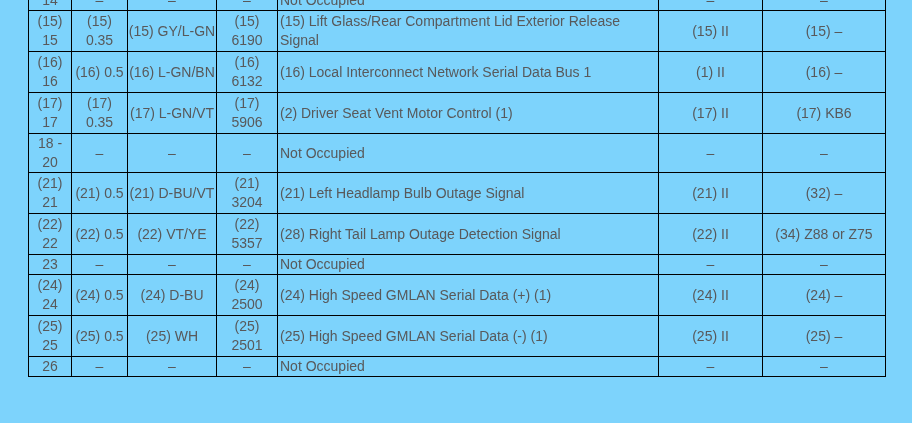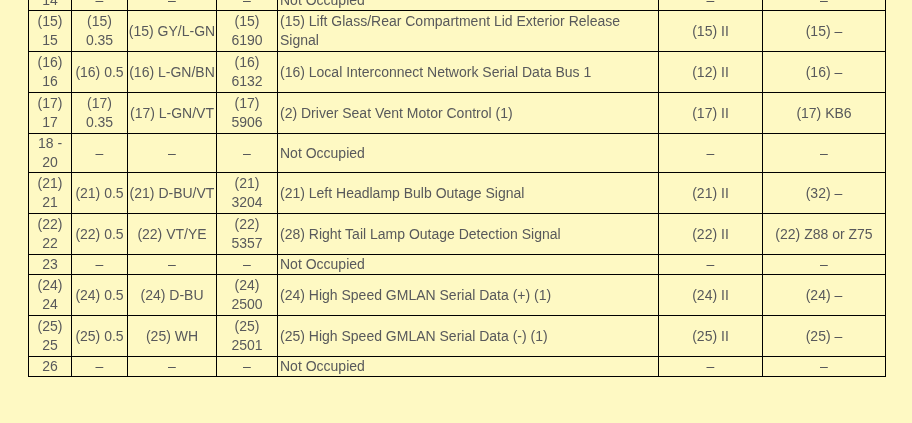--- a/index.html
+++ b/index.html
@@ -13,7 +13,7 @@
     width: 912px;
     height: 423px;
     overflow: hidden;
-    background: #fef9c3;
+    background: #7dd3fc;
   }
   table.pinout {
     position: absolute;

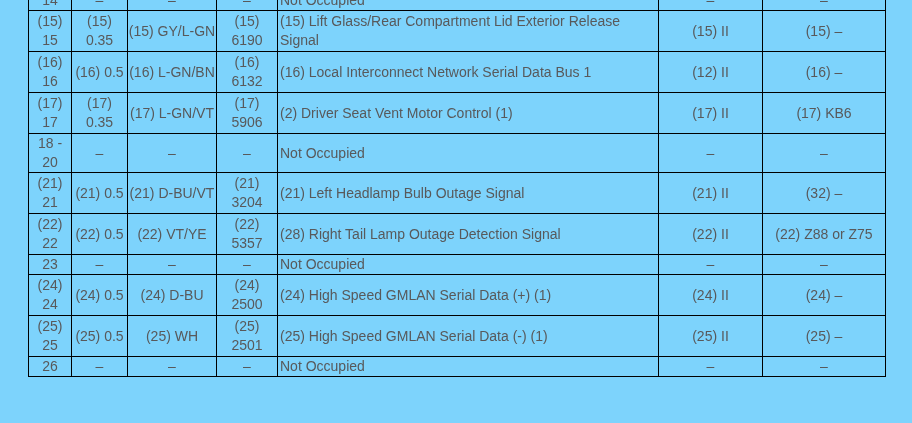--- a/index.html
+++ b/index.html
@@ -85,7 +85,7 @@
           <td class="col-circuit-number">(16)
 6132</td>
           <td class="col-function">(16) Local Interconnect Network Serial Data Bus 1</td>
-          <td class="col-connector-face">(12) II</td>
+          <td class="col-connector-face">(1) II</td>
           <td class="col-option-code">(16) –</td>
         </tr>
         <tr class="tall">

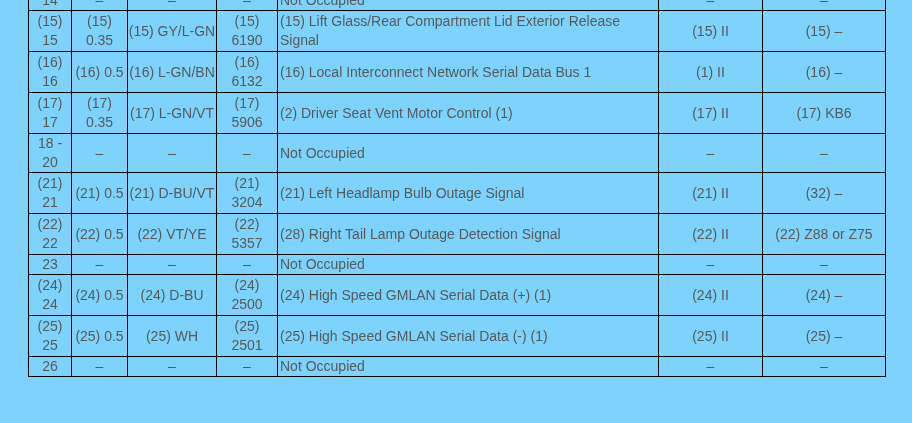--- a/index.html
+++ b/index.html
@@ -129,7 +129,7 @@
 5357</td>
           <td class="col-function">(28) Right Tail Lamp Outage Detection Signal</td>
           <td class="col-connector-face">(22) II</td>
-          <td class="col-option-code">(22) Z88 or Z75</td>
+          <td class="col-option-code">(34) Z88 or Z75</td>
         </tr>
         <tr class="short">
           <td class="col-pin">23</td>

